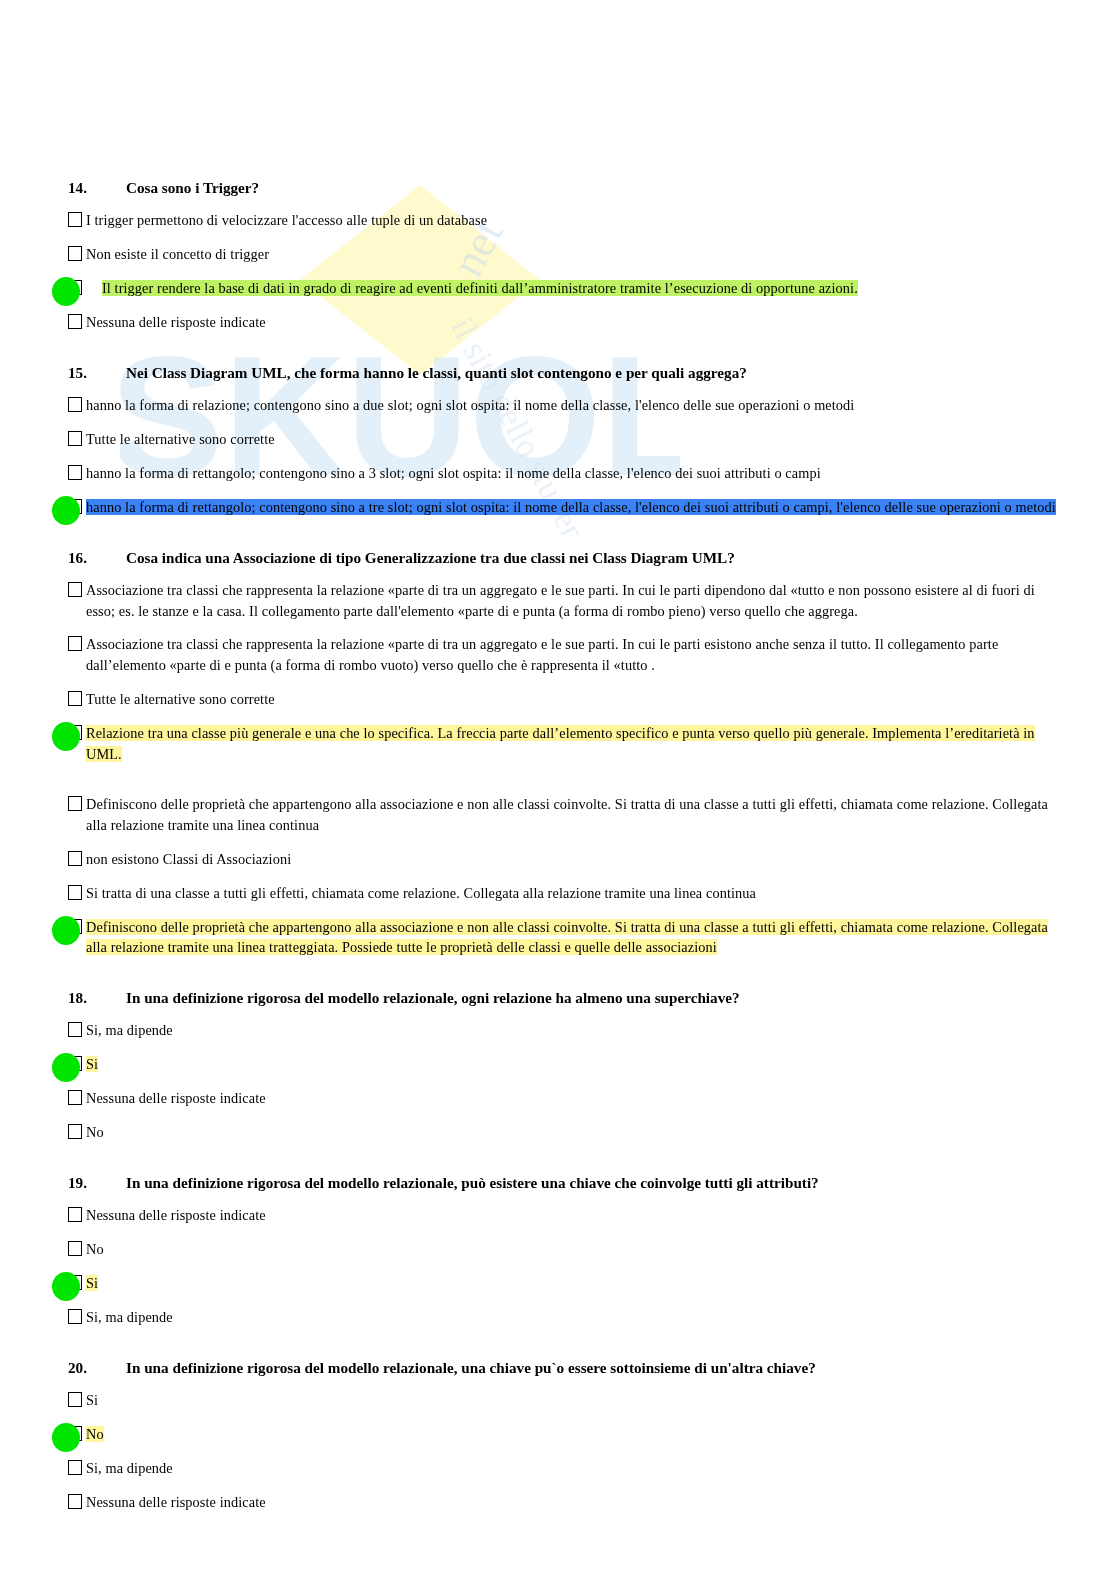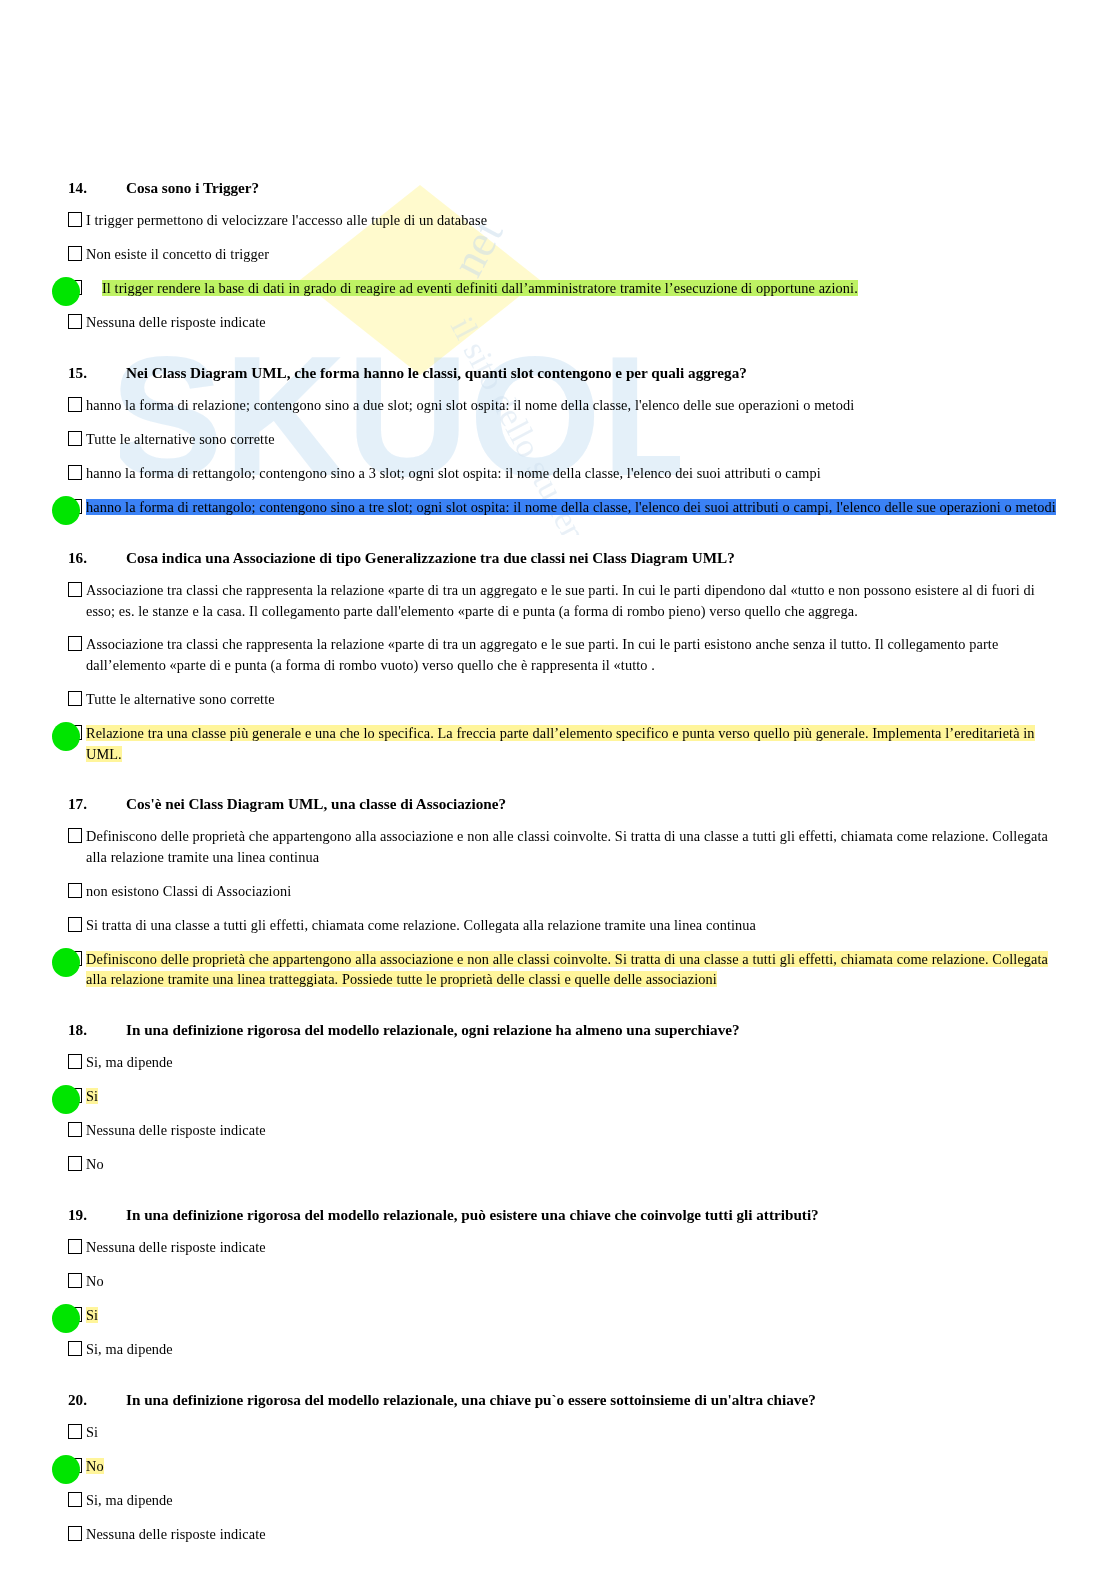--- a/index.html
+++ b/index.html
@@ -200,10 +200,6 @@
         </div>
       </div>
       <div class="question-block">
-        <div class="q-title">
-          <span class="q-num">17.</span>
-          <span class="q-text">Cos'è nei Class Diagram UML, una classe di Associazione?</span>
-        </div>
         <div class="option-row">
           <span class="cb"></span>
           <span class="opt-text">Definiscono delle proprietà che appartengono alla associazione e non alle classi coinvolte. Si tratta di una classe a tutti gli effetti, chiamata come relazione. Collegata alla relazione tramite una linea continua</span>

